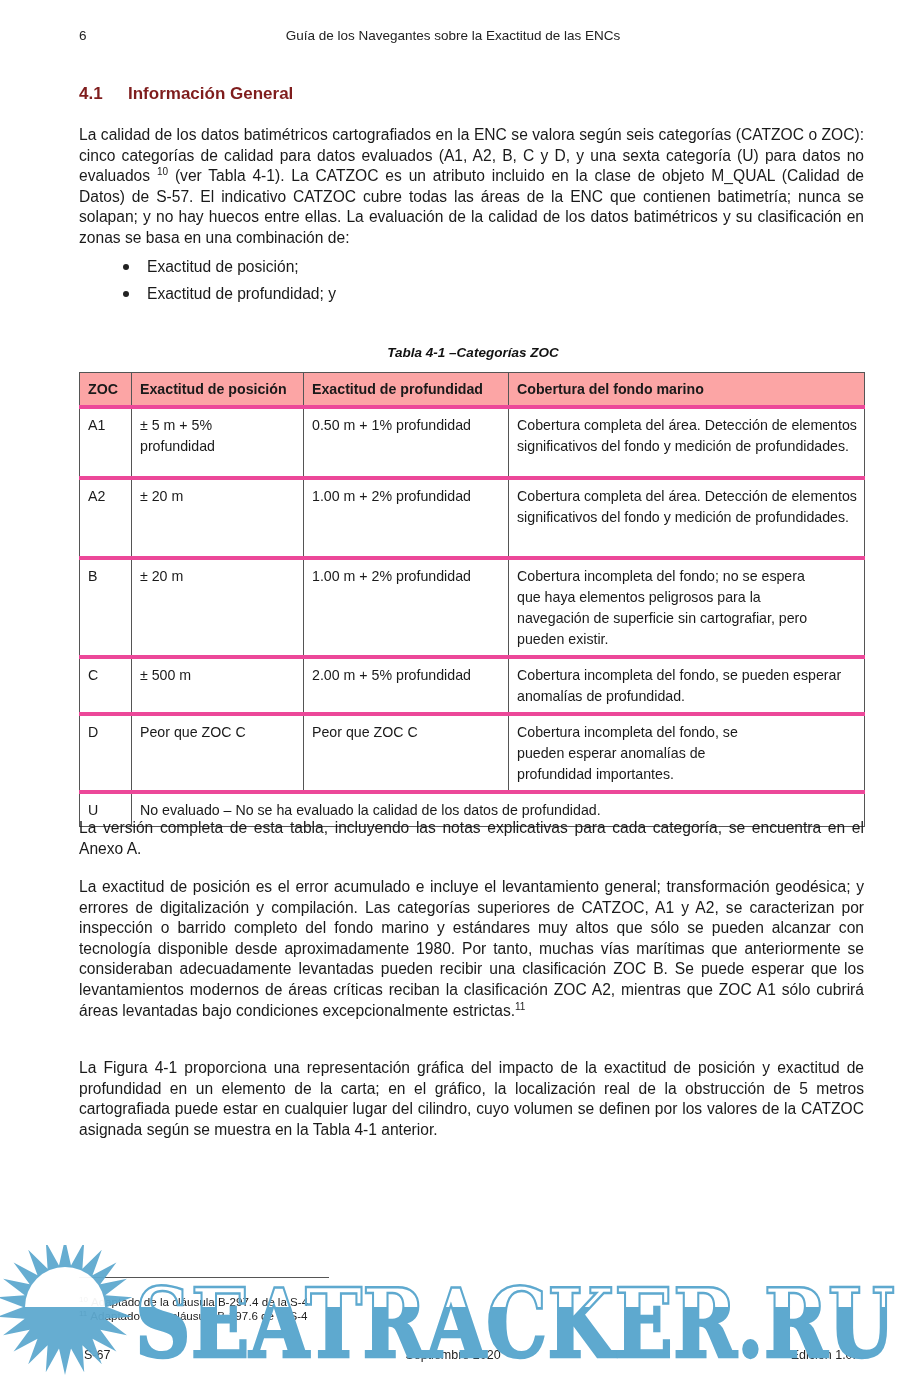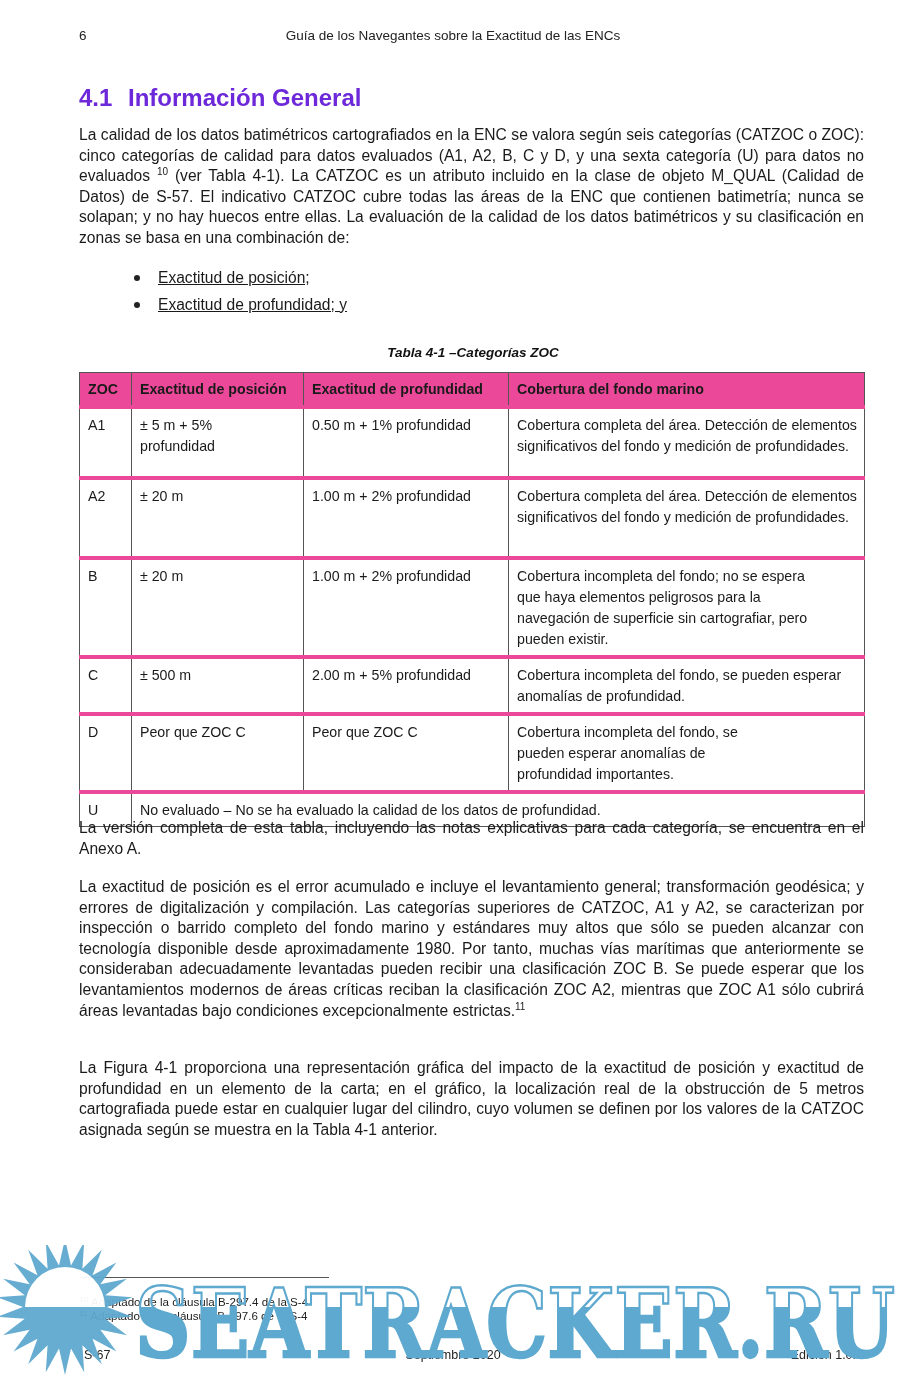--- a/index.html
+++ b/index.html
@@ -9,7 +9,7 @@
   .run-head { top: 28px; font-size: 13.5px; color: #222; }
   #page-num { left: 79px; }
   #doc-title { left: 0; width: 906px; text-align: center; top: 28px; }
-  .heading { left: 79px; top: 84px; font-size: 24px; font-weight: bold; color: #6d28d9; }
+  .heading { left: 79px; top: 84px; font-size: 17px; font-weight: bold; color: #7f1d1d; }
   .heading .num { display: inline-block; width: 49px; }
   .para { left: 79px; width: 785px; font-size: 15.6px; line-height: 20.6px;
           text-align: justify; color: #1a1a1a; }

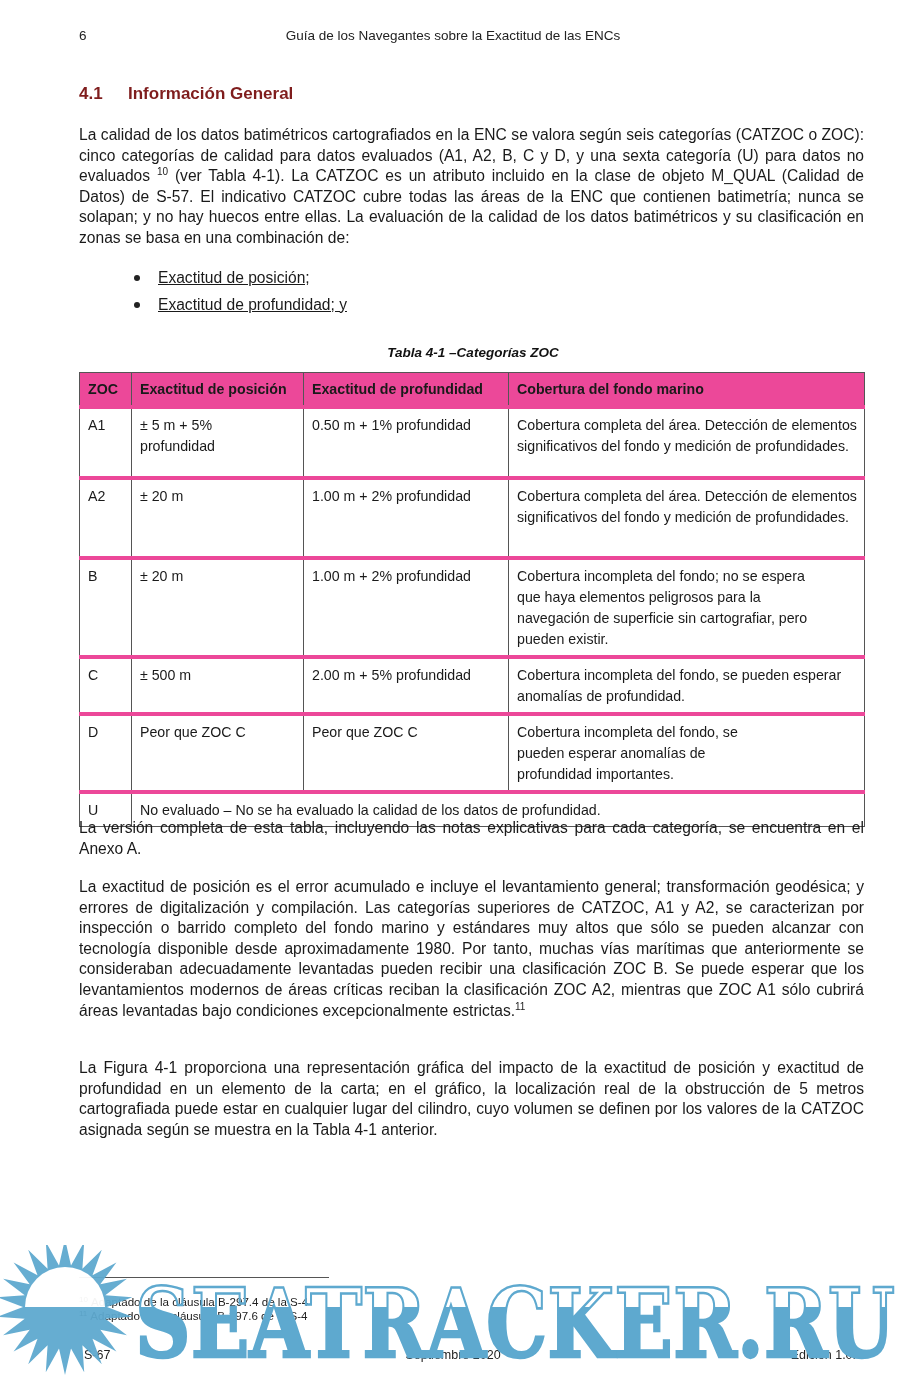--- a/index.html
+++ b/index.html
@@ -15,7 +15,7 @@
           text-align: justify; color: #1a1a1a; }
   .para sup { font-size: 10px; line-height: 0; vertical-align: 6px; }
   #p1 { top: 125px; }
-  ul.bullets { position: absolute; left: 79px; top: 251px; margin: 17px; padding: 0; list-style: none; text-decoration: underline; }
+  ul.bullets { position: absolute; left: 79px; top: 251px; margin: 6px; padding: 0; list-style: none; }
   ul.bullets li { font-size: 15.6px; line-height: 20px; height: 26.5px; position: relative; padding-left: 62px; }
   ul.bullets li .dot { position: absolute; left: 38px; top: 7px; width: 6px; height: 6px; border-radius: 50%; background: #222; }
   .caption { left: 0; width: 946px; text-align: center; top: 345px; font-size: 13.5px; font-weight: bold; font-style: italic; color: #111; }

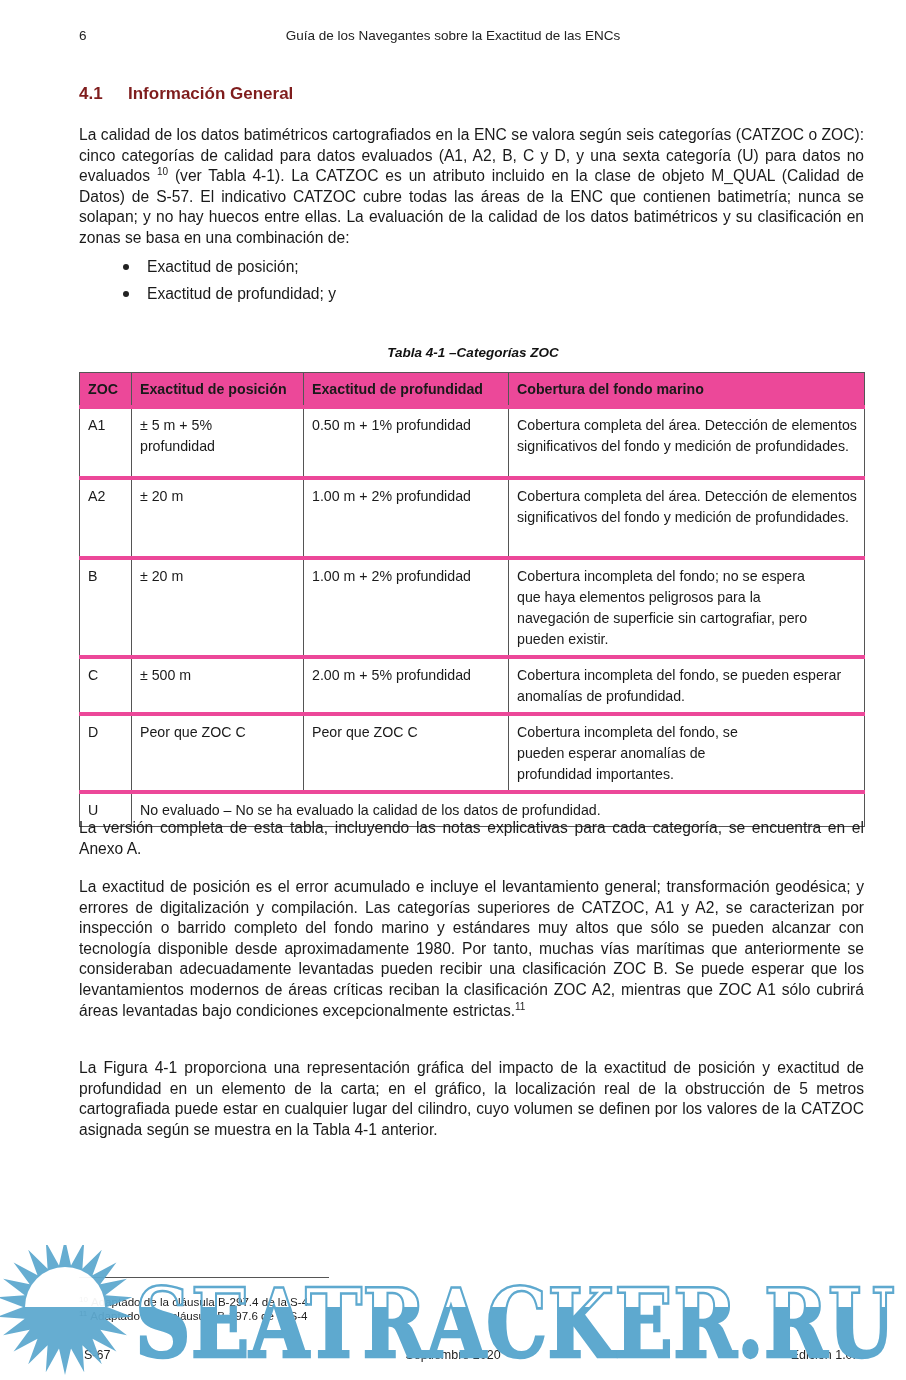--- a/index.html
+++ b/index.html
@@ -22,7 +22,7 @@
   table.zoc { position: absolute; left: 79px; top: 372px; width: 786px; border-collapse: collapse;
               font-size: 14.2px; color: #1a1a1a; }
   table.zoc th, table.zoc td { border: 1px solid #555; vertical-align: top; text-align: left; }
-  table.zoc th { background: #ec4899; font-weight: bold; padding: 8px 6px 8px 8px; height: 14px; font-size: 14.2px; }
+  table.zoc th { background: #fca5a5; font-weight: bold; padding: 8px 6px 8px 8px; height: 14px; font-size: 14.2px; }
   table.zoc td { padding: 6px 6px 5px 8px; line-height: 21px; }
   table.zoc tr.row td { border-top: 4px solid #ec4899; }
   table.zoc col.c1 { width: 52px; }

